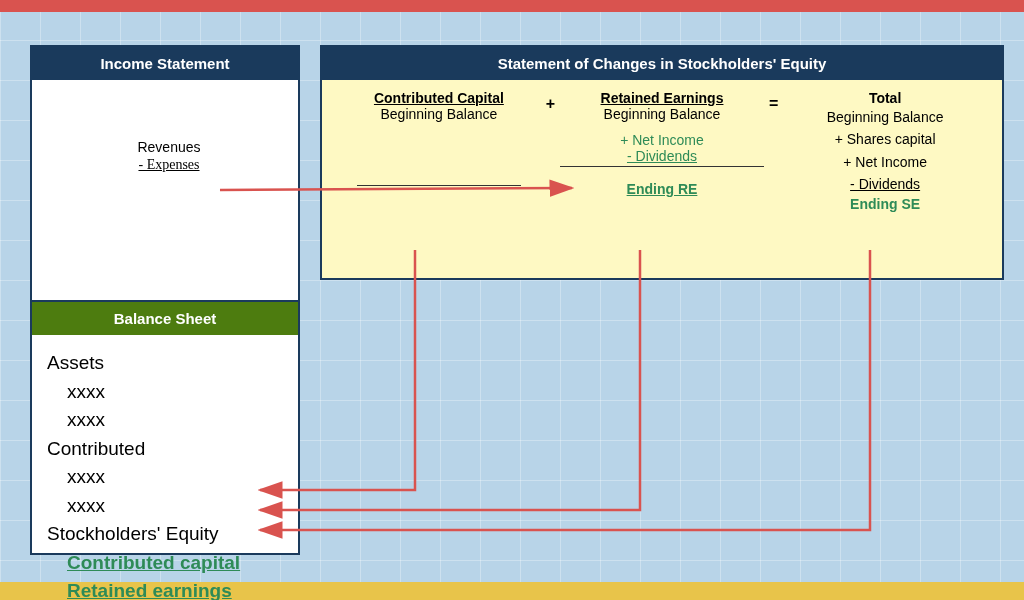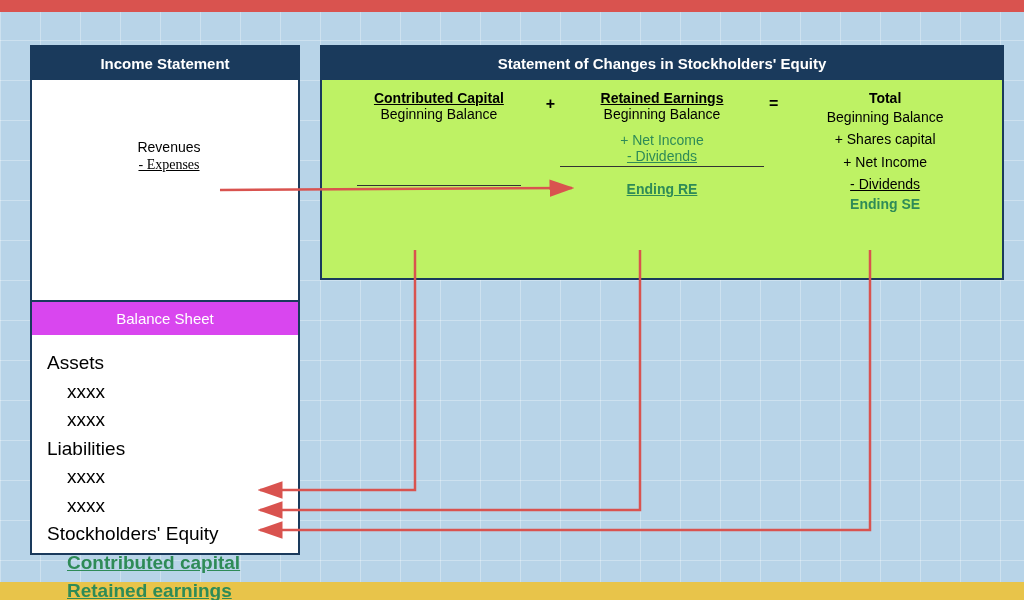--- a/index.html
+++ b/index.html
@@ -85,7 +85,7 @@
       right: 20px;
       height: 235px;
       border: 2px solid #1a3a5c;
-      background-color: #bef264;
+      background-color: #fef9c3;
     }
     .changes-statement .box-header {
       background-color: #1a3a5c;

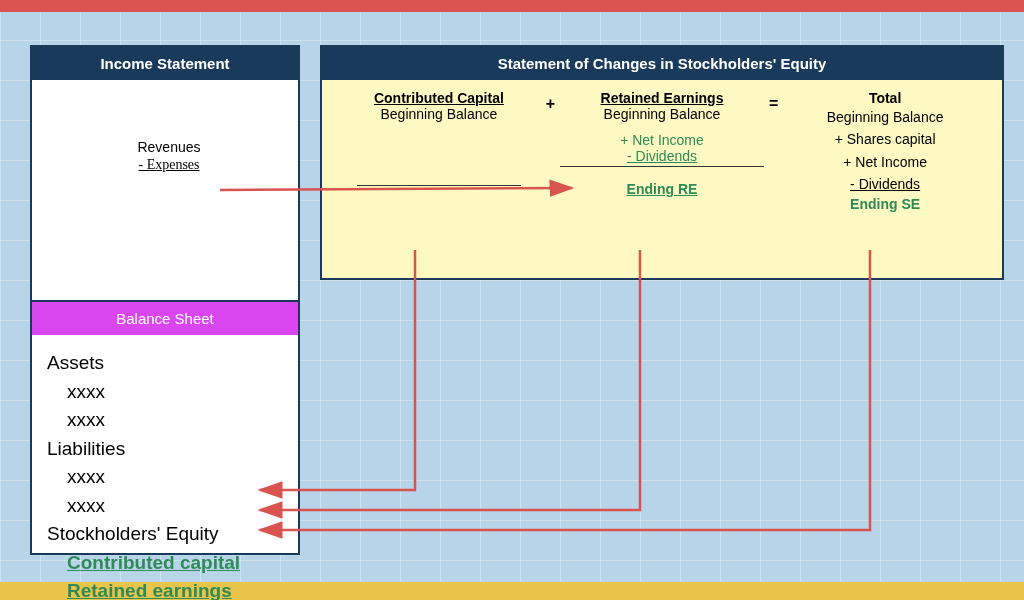--- a/index.html
+++ b/index.html
@@ -159,10 +159,10 @@
       background-color: white;
     }
     .balance-sheet .box-header {
-      background-color: #d946ef;
+      background-color: #4d7c0f;
       color: white;
       text-align: center;
-      font-weight: normal;
+      font-weight: bold;
       font-size: 15px;
       padding: 8px 0;
     }

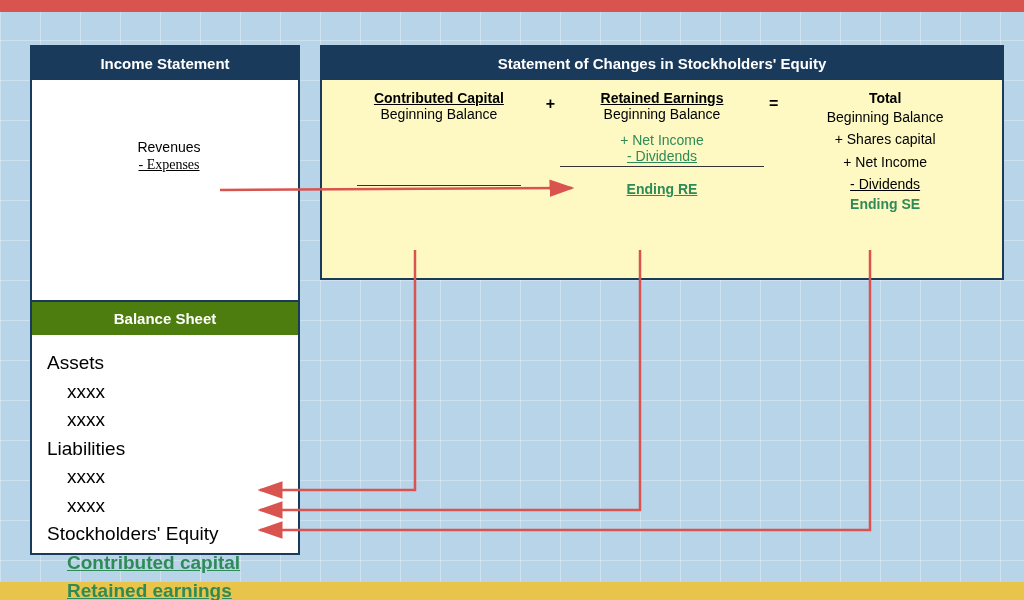--- a/index.html
+++ b/index.html
@@ -250,7 +250,7 @@
     <div>Assets</div>
     <div class="indent">xxxx</div>
     <div class="indent">xxxx</div>
-    <div>Liabilities</div>
+    <div>Contributed</div>
     <div class="indent">xxxx</div>
     <div class="indent">xxxx</div>
     <div>Stockholders' Equity</div>

